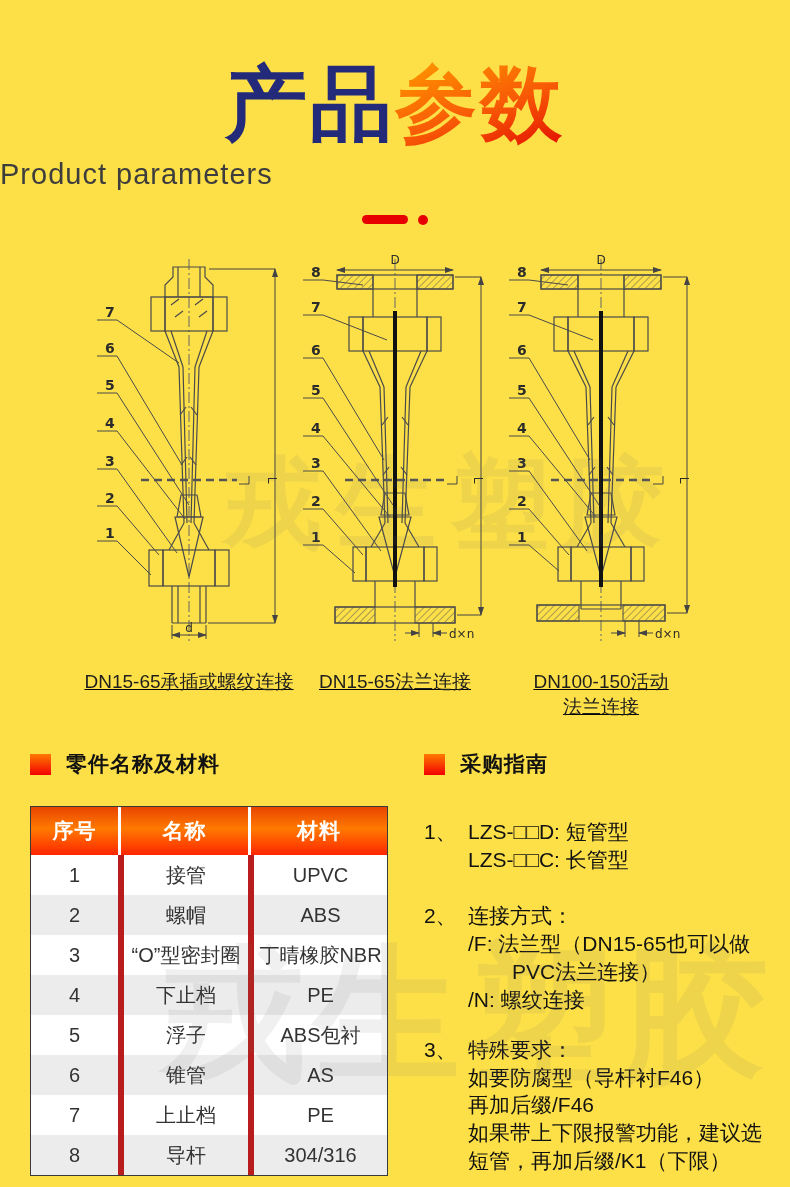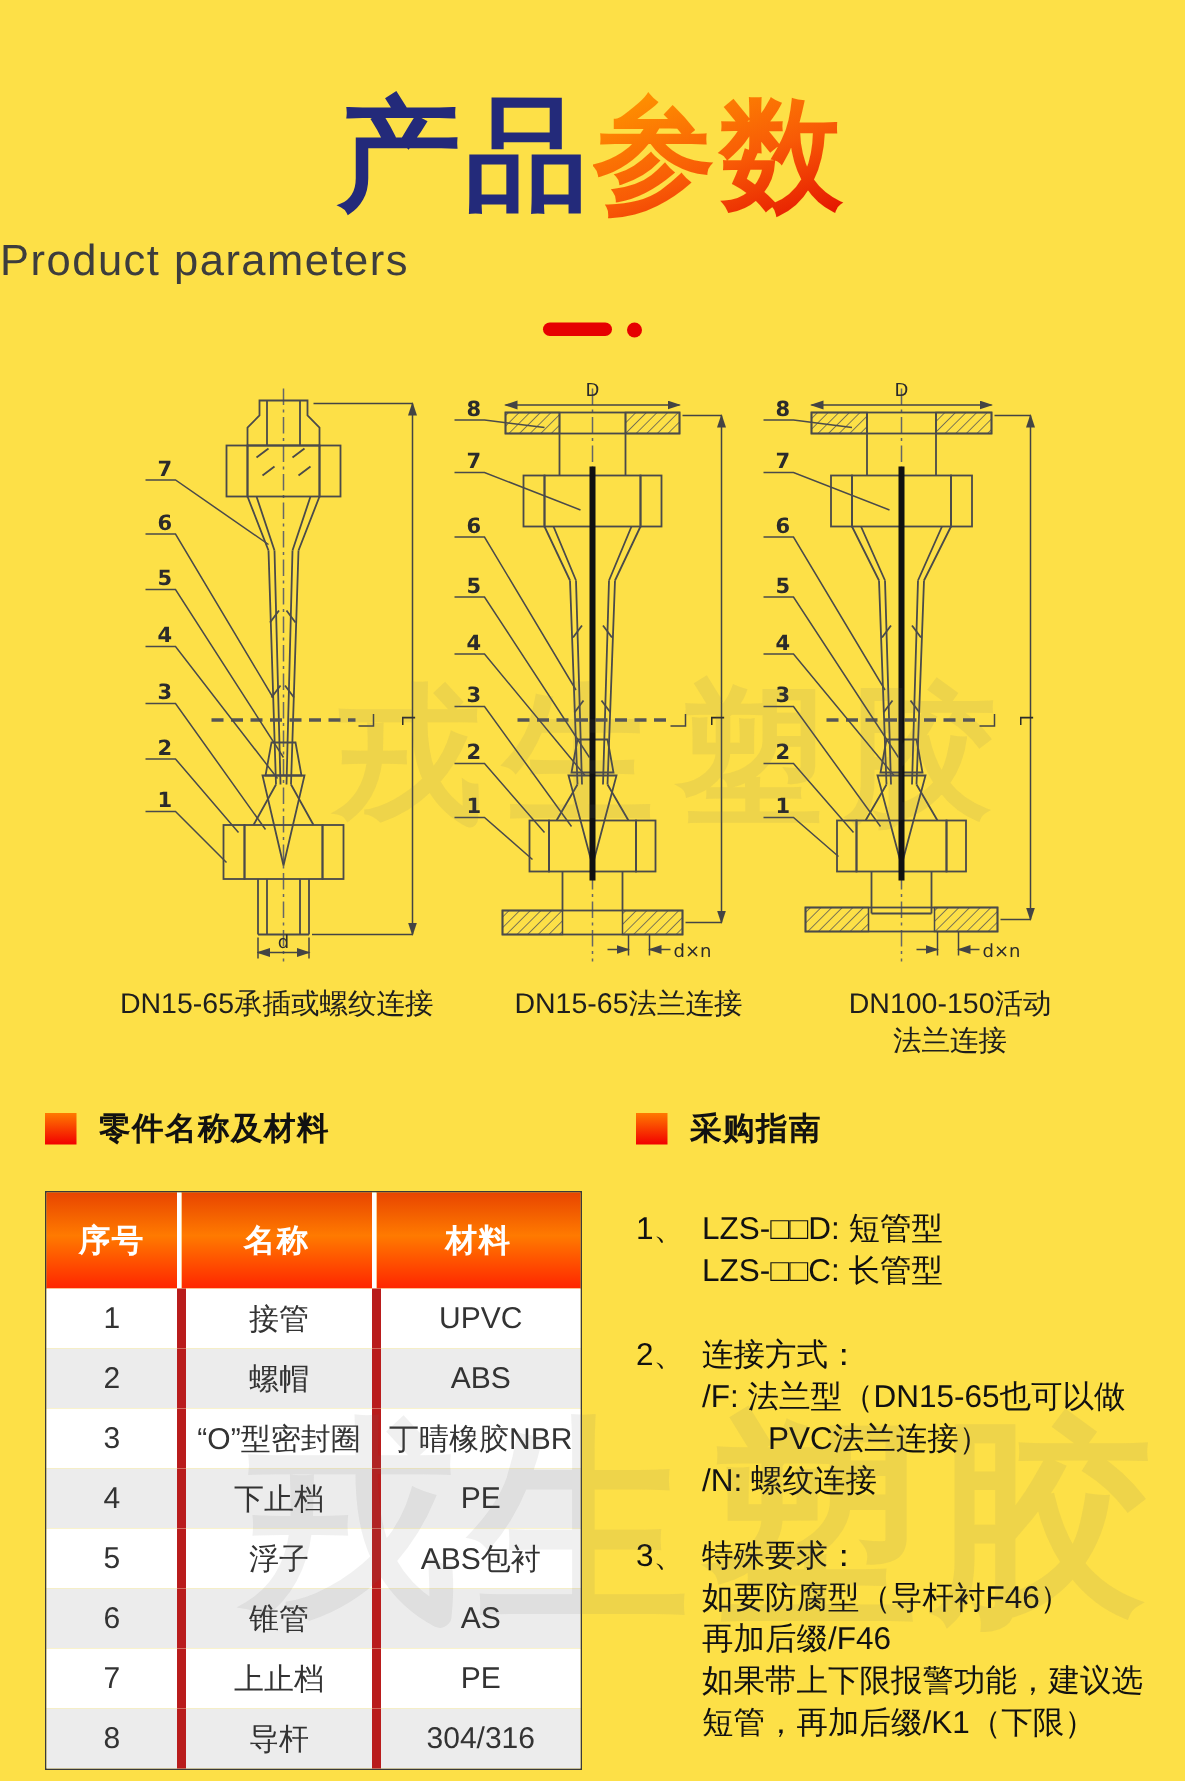--- a/index.html
+++ b/index.html
@@ -24,7 +24,7 @@
   .diagrams { display:flex; justify-content:center; gap:6px; margin-top:30px; }
   .diagram { width:200px; }
   .diagram svg { display:block; }
-  .caption-wrap { display:flex; justify-content:flex-end; margin-top:12px; }
+  .caption-wrap { display:flex; justify-content:center; margin-top:24px;text-decoration:underline; }
   .caption { font-size:19px; color:#1e1e1e; line-height:1.35; text-align:center; white-space:nowrap; }
 
   

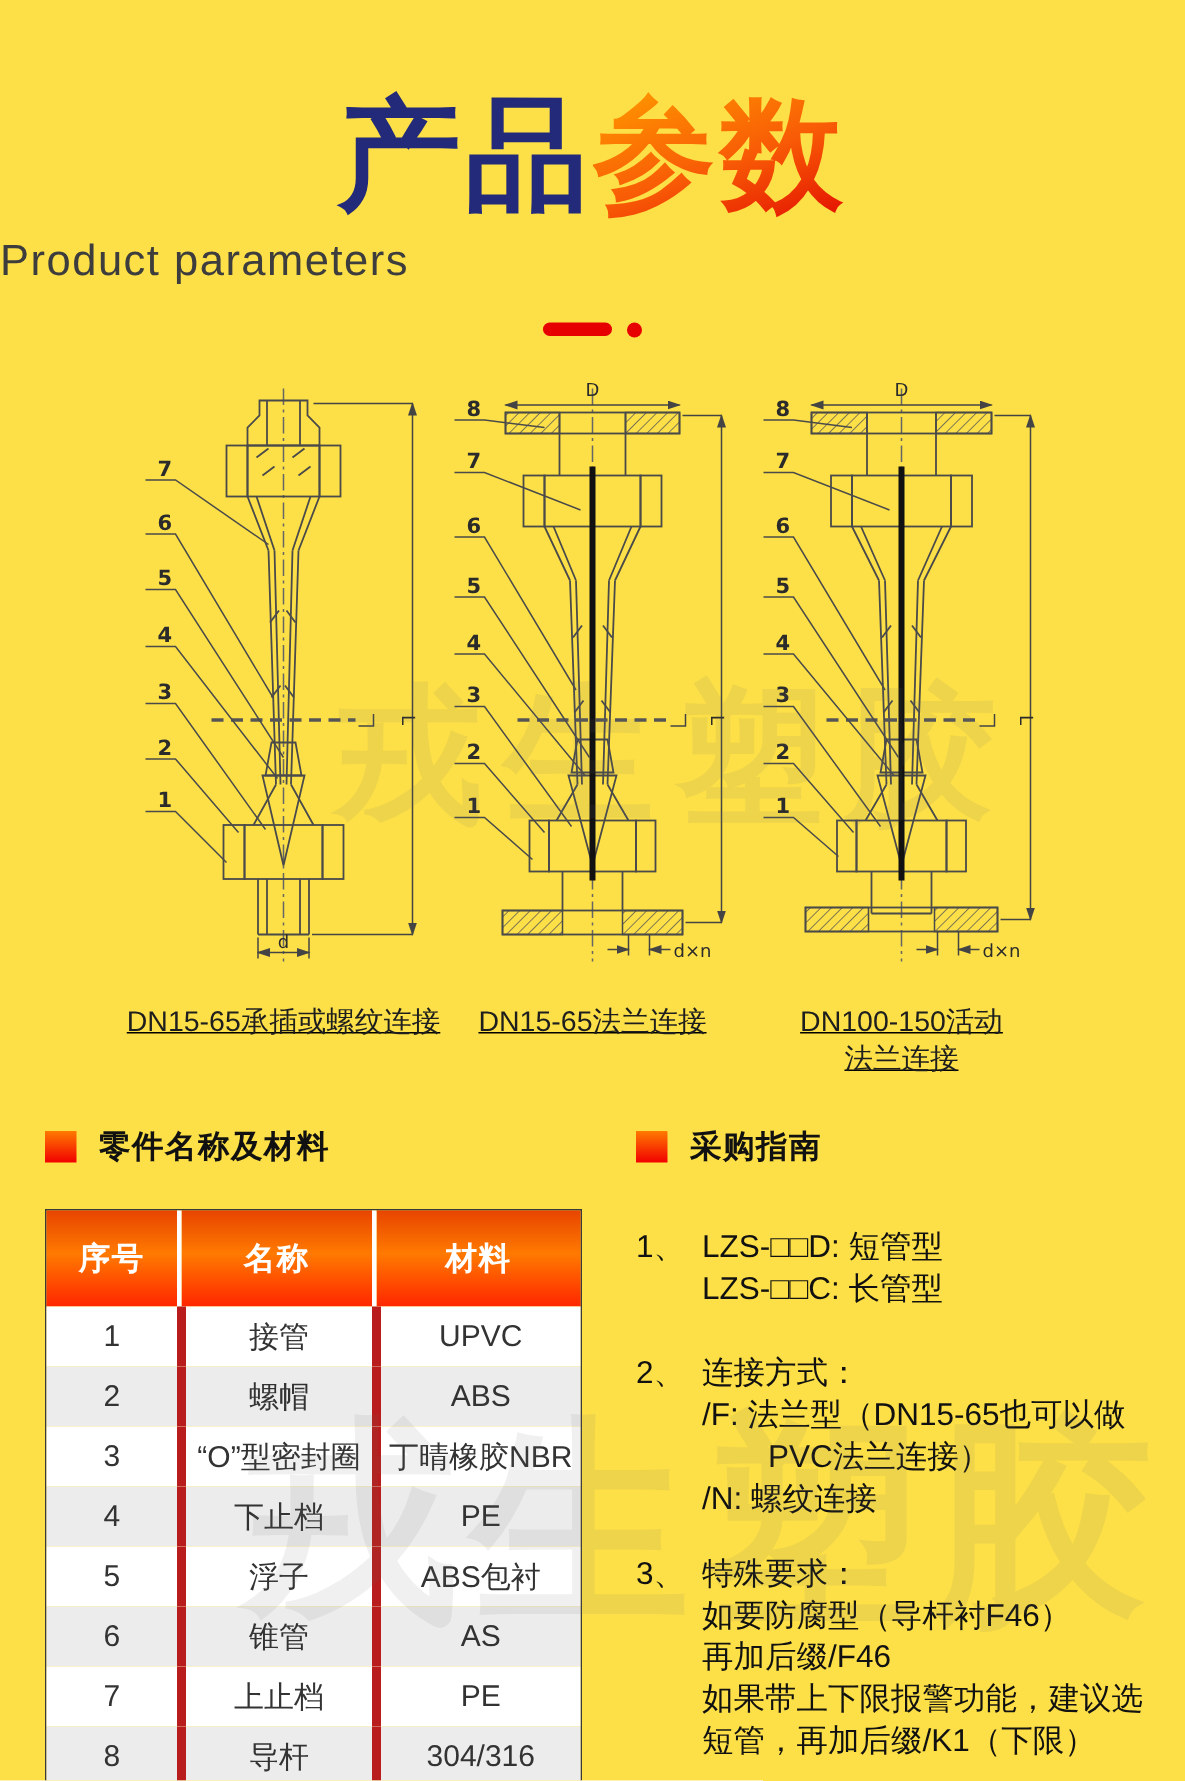--- a/index.html
+++ b/index.html
@@ -41,7 +41,7 @@
   table.parts { border-collapse:separate; border-spacing:0; width:356px; border:1px solid #3a3a3a; table-layout:fixed; }
   table.parts col.c1 { width:87px; } table.parts col.c2 { width:130px; } table.parts col.c3 { width:139px; }
   table.parts th {
-    height:64px; background:linear-gradient(180deg,#e84500 0%,#ff7a00 45%,#ff2600 100%);
+    height:48px; background:linear-gradient(180deg,#e84500 0%,#ff7a00 45%,#ff2600 100%);
     color:#fff; font-size:21px; font-weight:bold; text-align:center; border-left:3px solid #fff; letter-spacing:1px;
   }
   table.parts th:first-child { border-left:none; }

